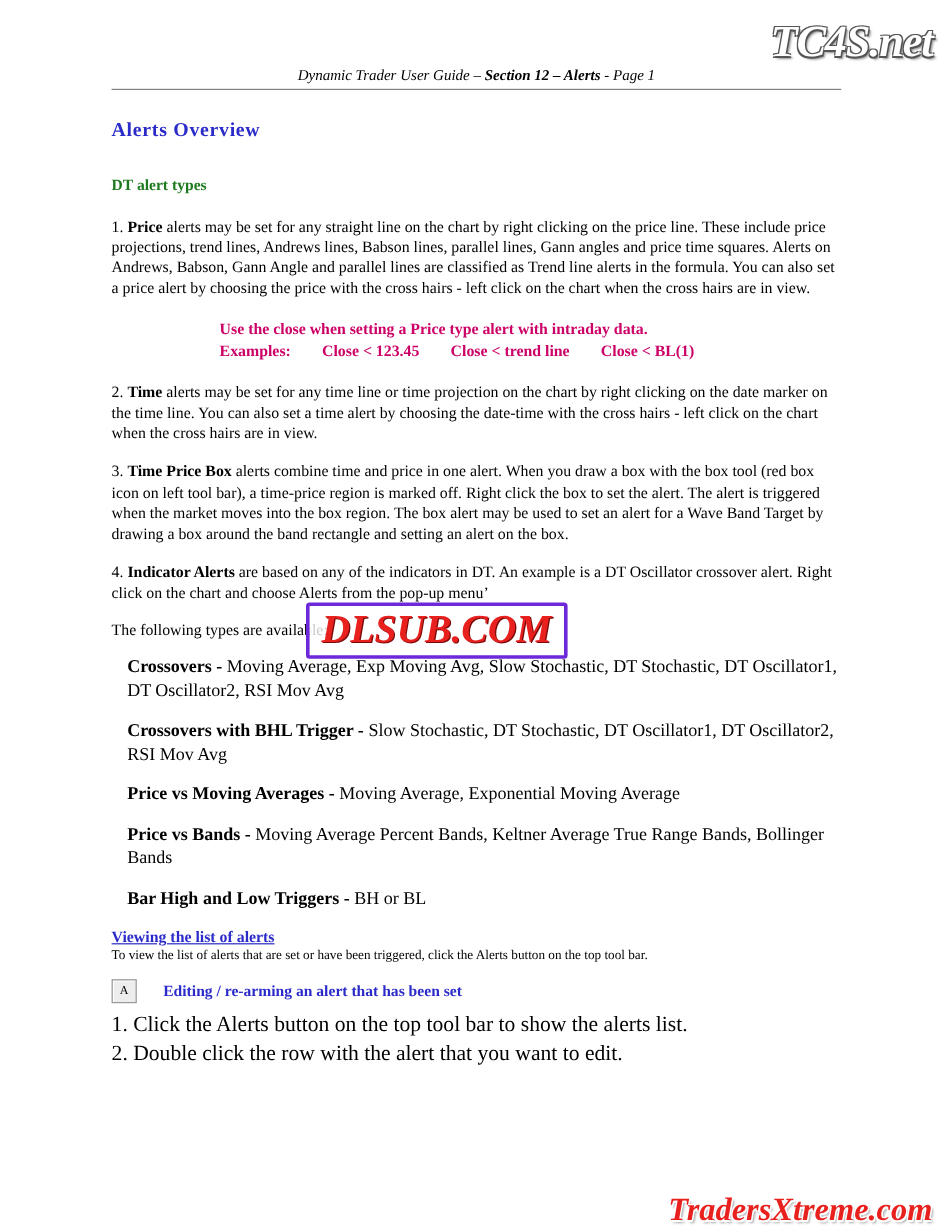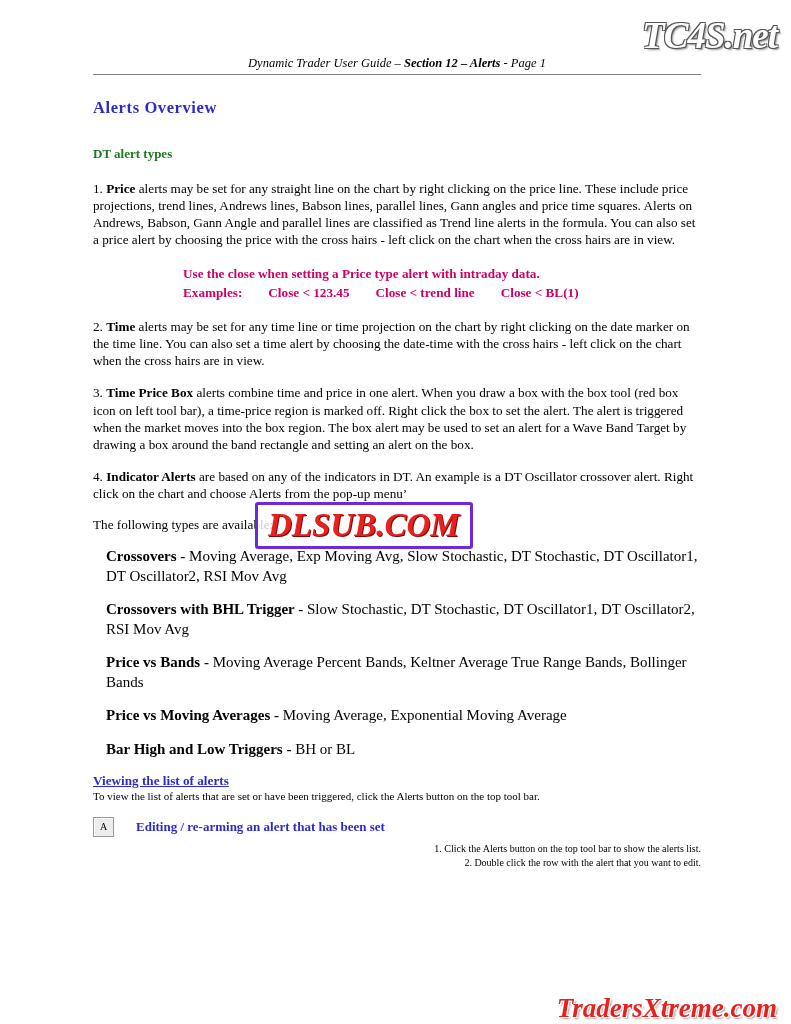--- a/index.html
+++ b/index.html
@@ -239,8 +239,8 @@
     <div class="typelist">
       <div class="typeitem"><b>Crossovers -</b><span> Moving Average, Exp Moving Avg, Slow Stochastic, DT Stochastic, DT Oscillator1, DT Oscillator2, RSI Mov Avg</span></div>
       <div class="typeitem"><b>Crossovers with BHL Trigger -</b><span> Slow Stochastic, DT Stochastic, DT Oscillator1, DT Oscillator2, RSI Mov Avg</span></div>
+      <div class="typeitem"><b>Price vs Moving Averages -</b><span> Moving Average, Exponential Moving Average</span></div>
       <div class="typeitem"><b>Price vs Bands -</b><span> Moving Average Percent Bands, Keltner Average True Range Bands, Bollinger Bands</span></div>
-      <div class="typeitem"><b>Price vs Moving Averages -</b><span> Moving Average, Exponential Moving Average</span></div>
       <div class="typeitem"><b>Bar High and Low Triggers -</b><span> BH or BL</span></div>
     </div>
 

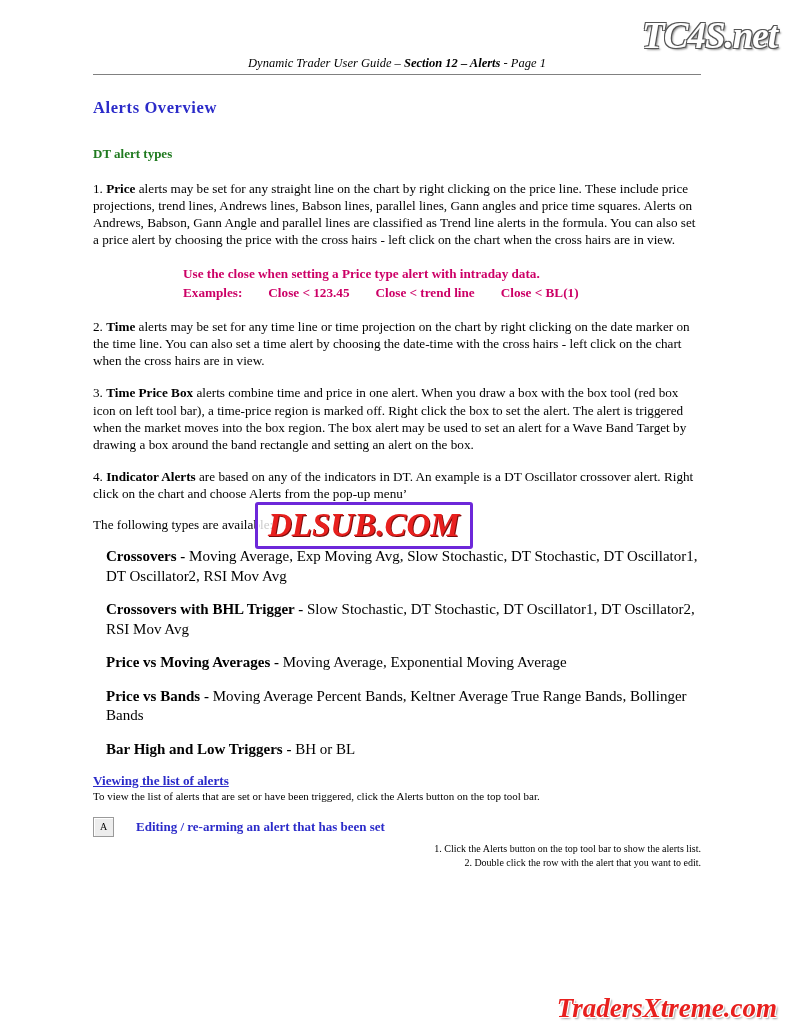--- a/index.html
+++ b/index.html
@@ -162,10 +162,9 @@
     list-style: none;
   }
   ol.steps li {
-    font-size: 10px;
+    font-size: 18px;
     line-height: 1.33;
     color: #000000;
-    text-align: right;
   }
 
   

